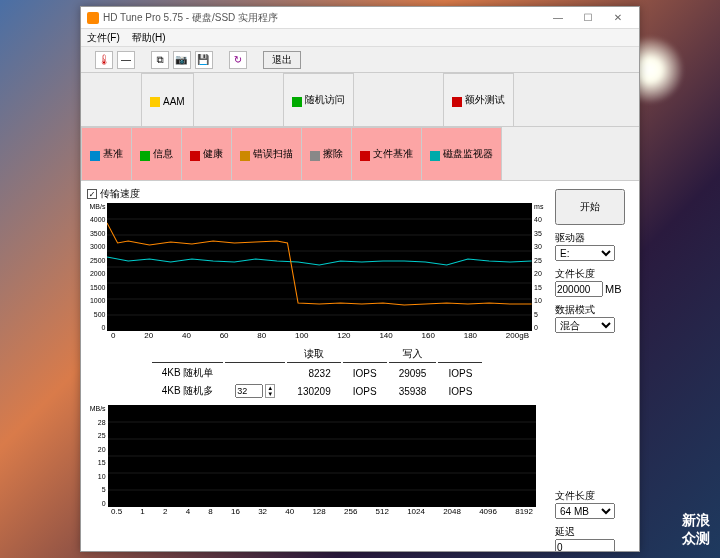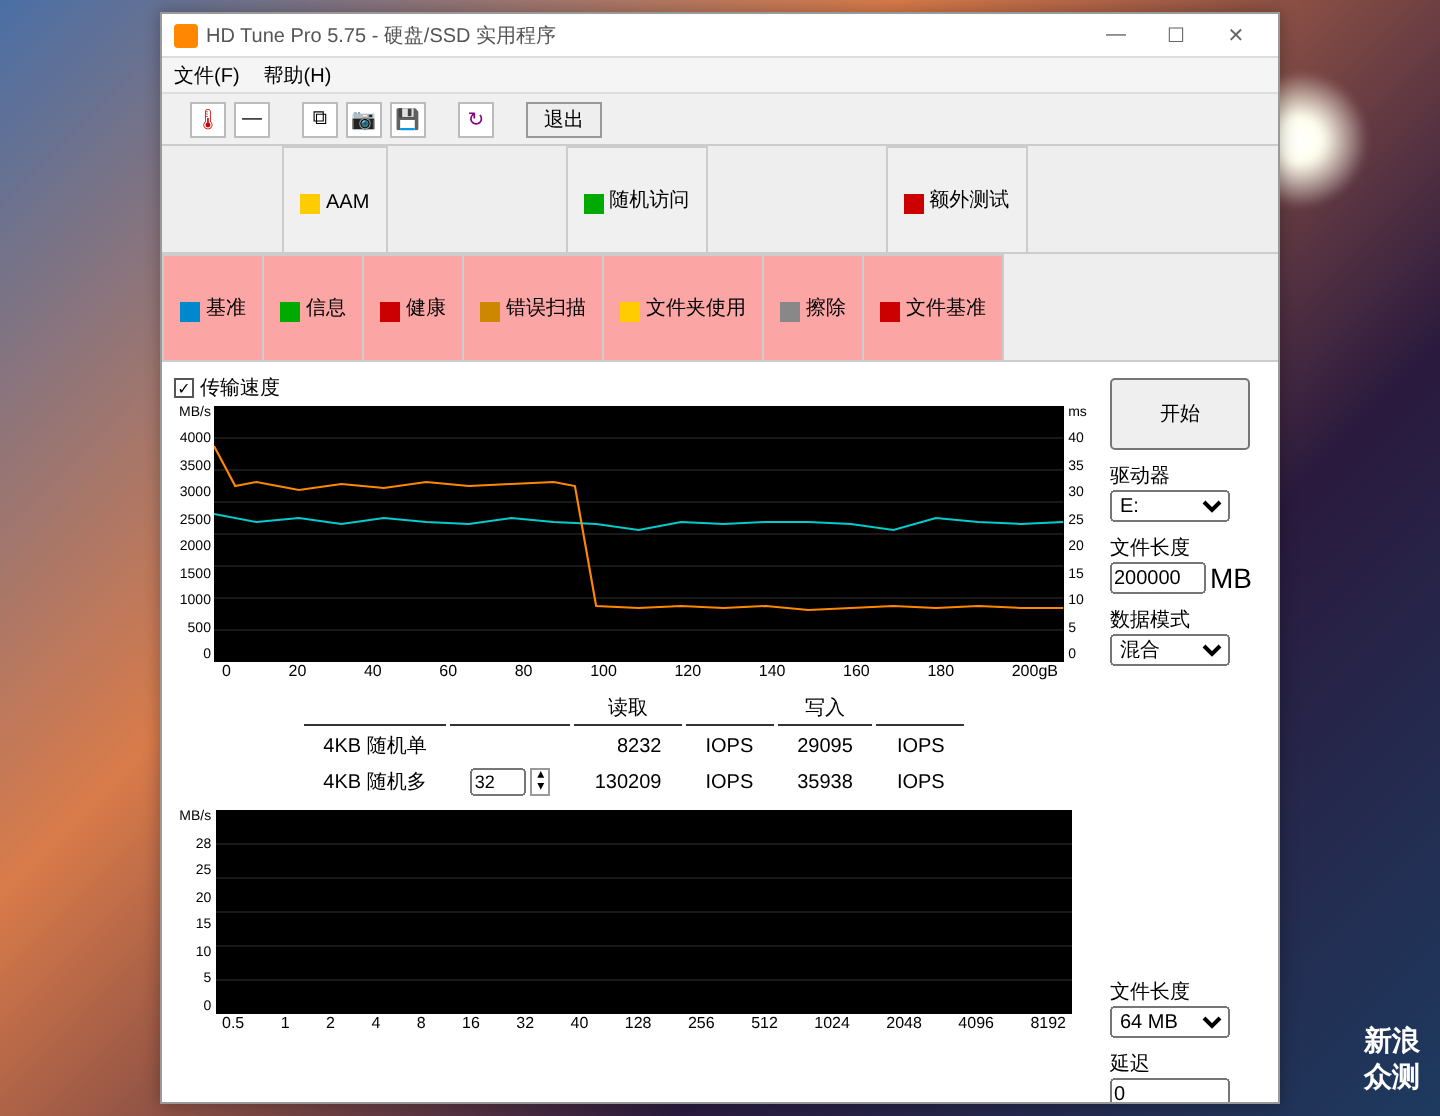--- a/index.html
+++ b/index.html
@@ -120,10 +120,6 @@
         <span>错误扫描</span>
       </span>
     <span class="tab">
-        <span class="ico" style="background:#fc0"></span>
-        <span>文件夹使用</span>
-      </span>
-    <span class="tab">
         <span class="ico" style="background:#888"></span>
         <span>擦除</span>
       </span>

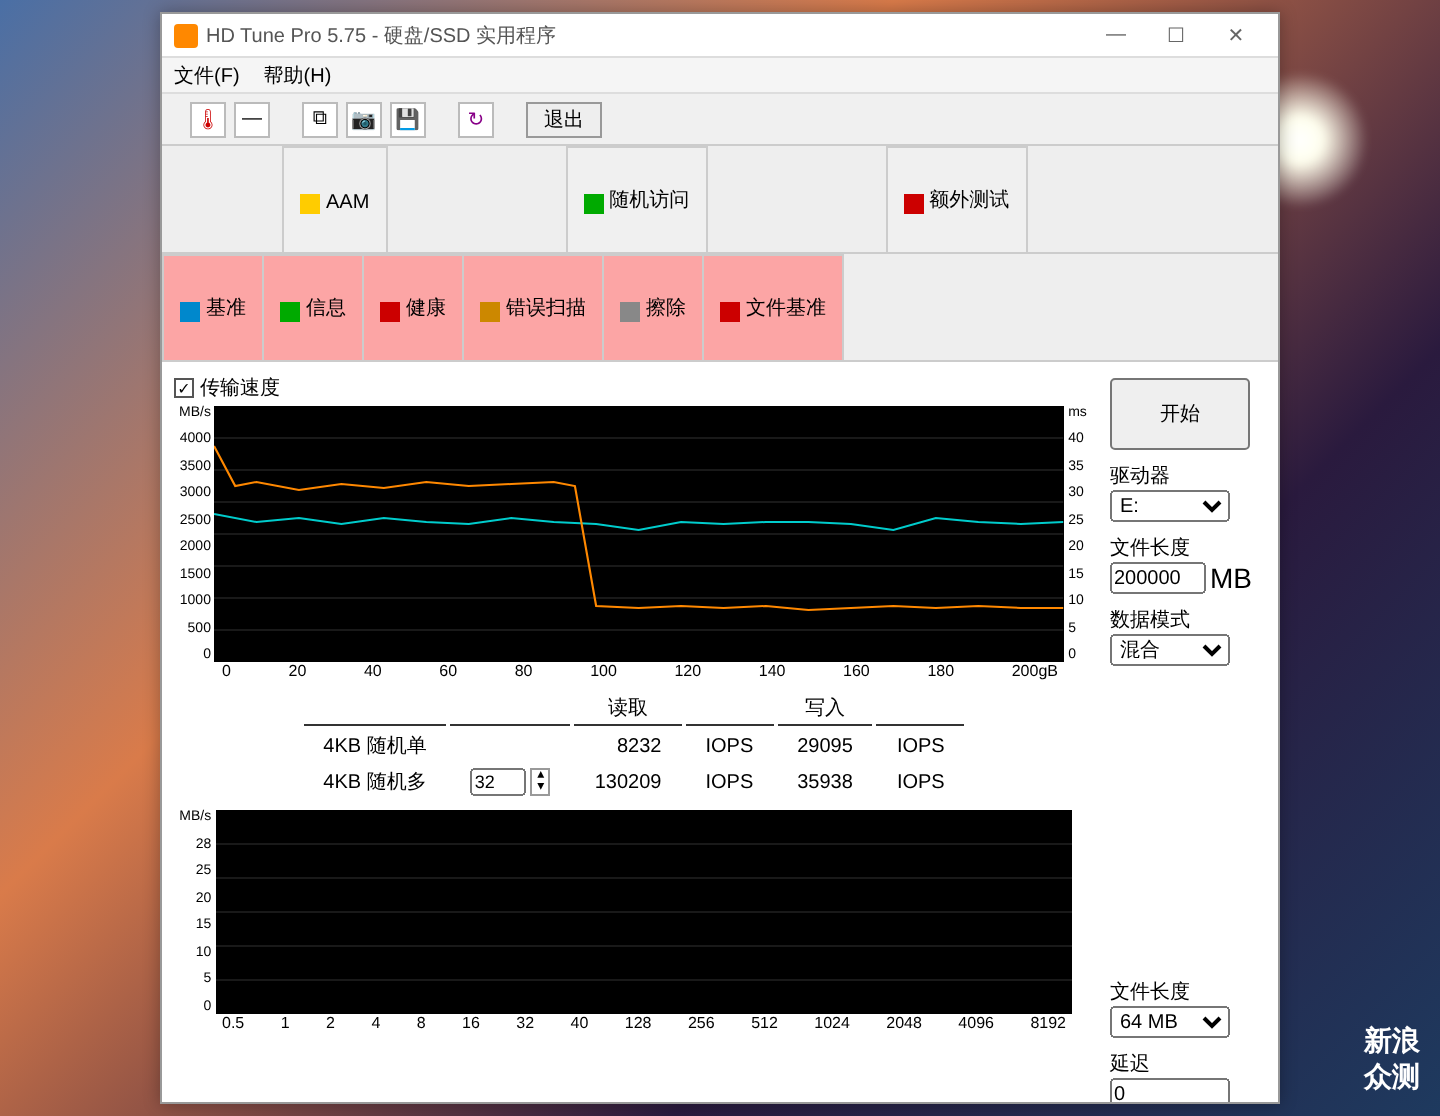--- a/index.html
+++ b/index.html
@@ -127,6 +127,10 @@
         <span class="ico" style="background:#c00"></span>
         <span>文件基准</span>
       </span>
+    <span class="tab">
+        <span class="ico" style="background:#0aa"></span>
+        <span>磁盘监视器</span>
+      </span>
   </div>
 
   <div class="content">

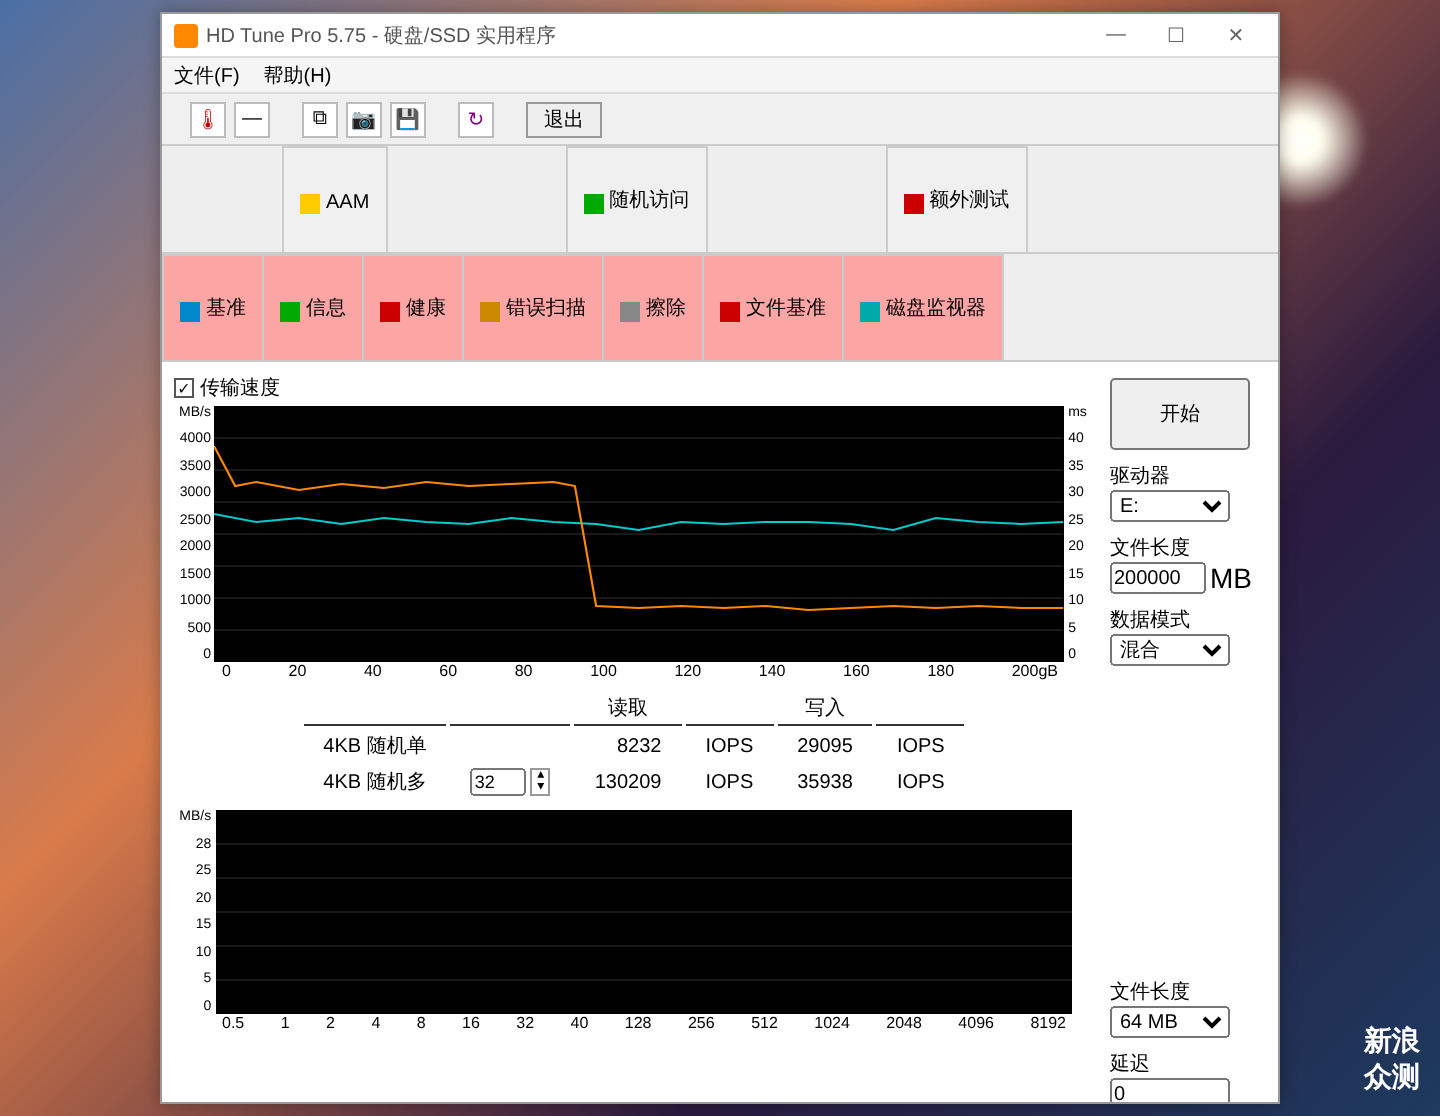--- a/index.html
+++ b/index.html
@@ -281,7 +281,7 @@
       <label>文件长度</label>
       <div style="display:flex;align-items:center;gap:2px">
         <input style="width: 48px;" value="200000">
-        <span style="font-size:14px">MB</span>
+        <span style="font-size:11px">MB</span>
       </div>
       <label>数据模式</label>
       <select><option>混合</option></select>

